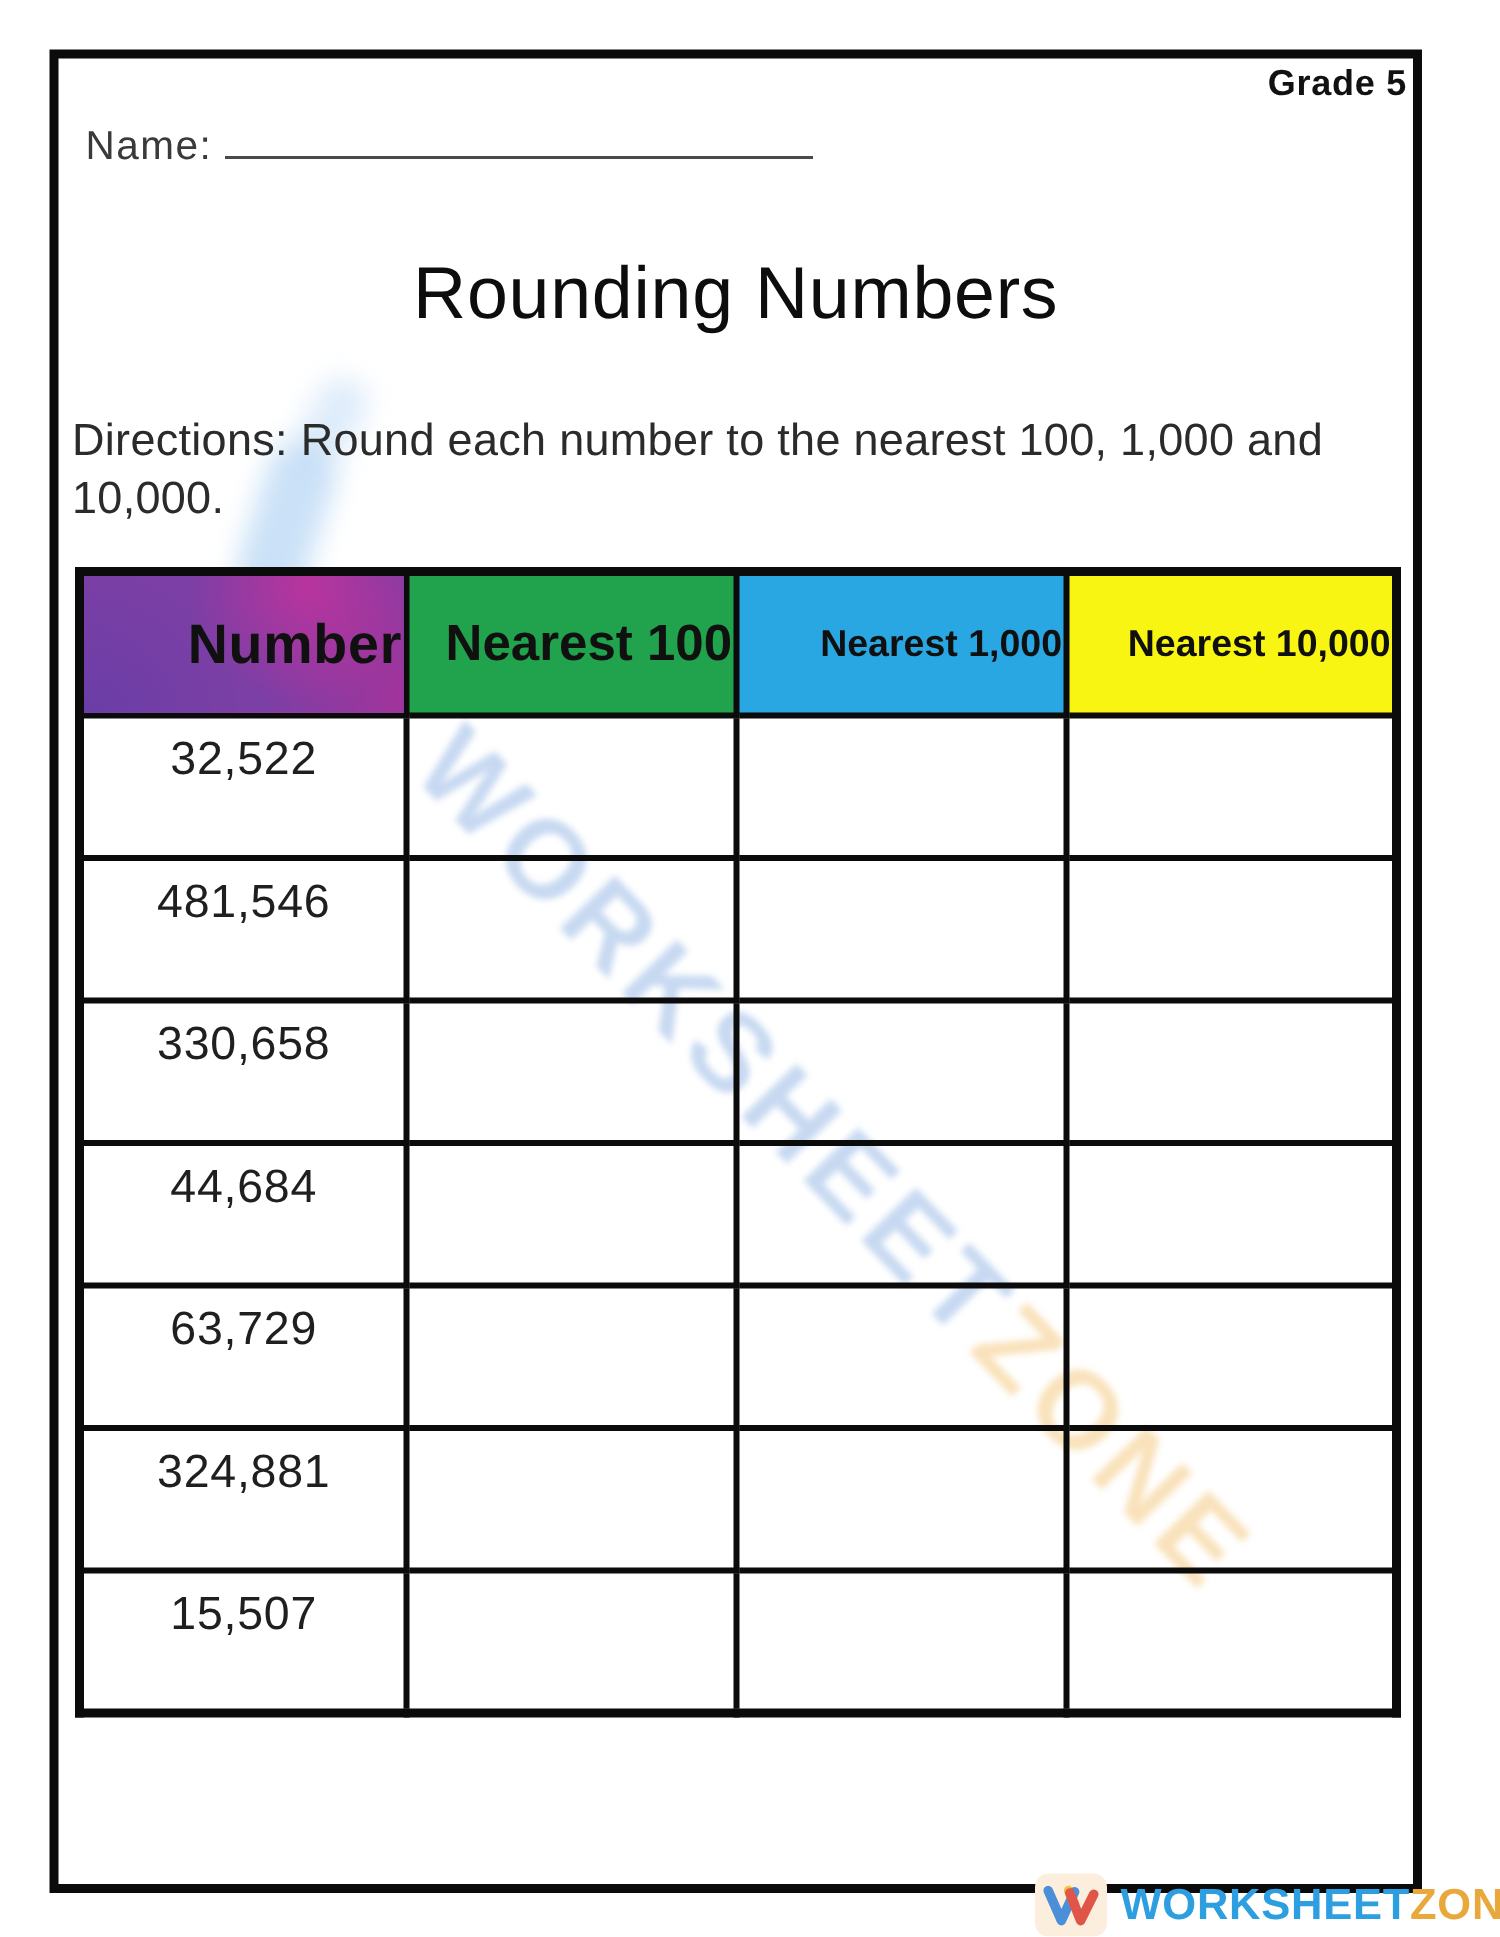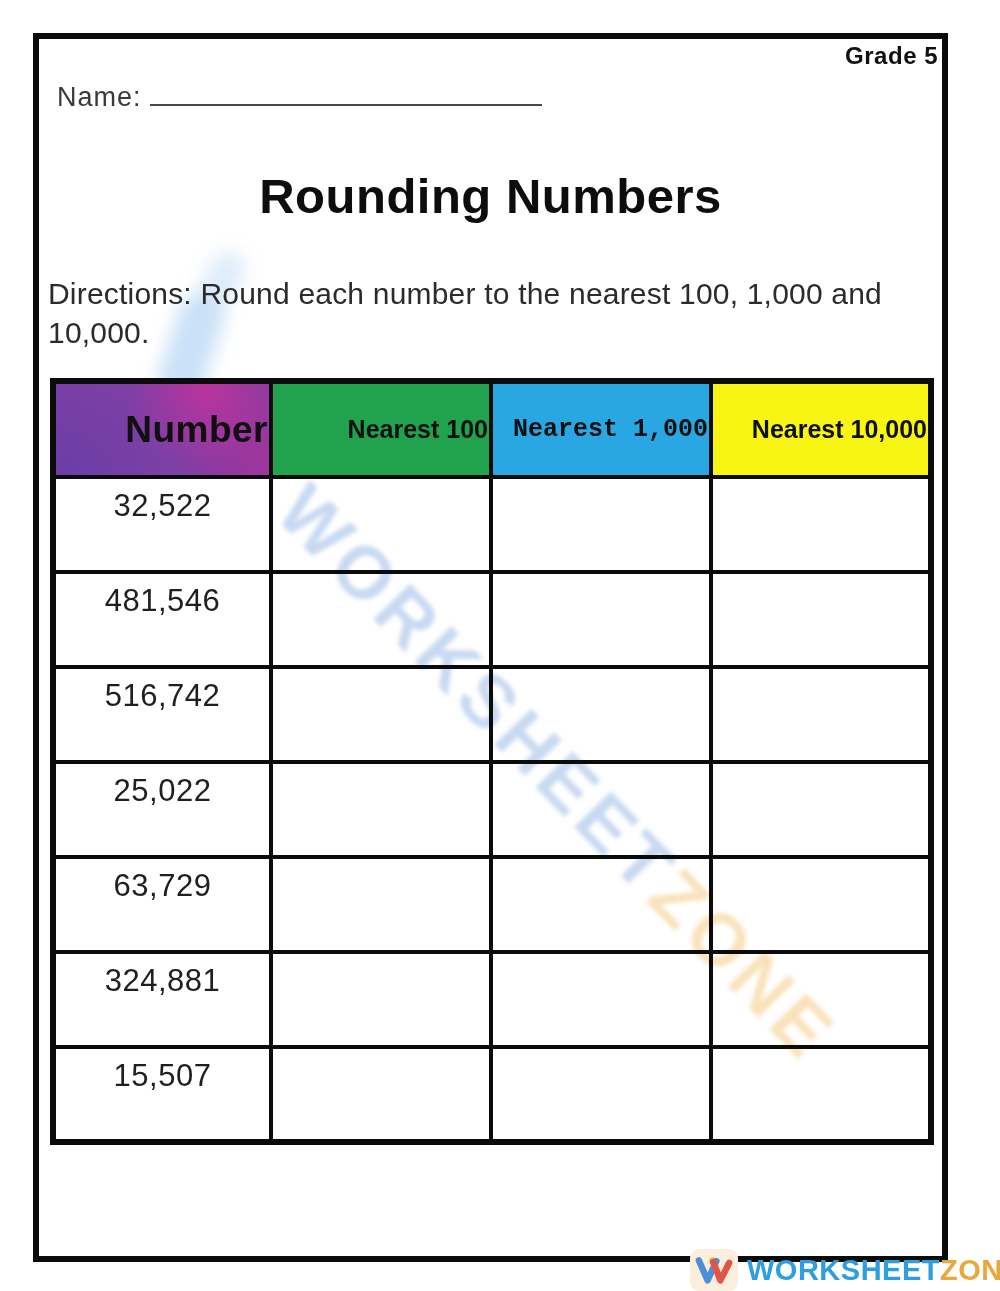--- a/index.html
+++ b/index.html
@@ -25,7 +25,7 @@
   }
   .title{
     position:absolute;left:33px;top:168px;width:915px;z-index:3;
-    text-align:center;font-size:49px;font-weight:700;color:#0d0d0d;letter-spacing:0.5px;
+    text-align:center;font-size:49px;font-weight:400;color:#0d0d0d;letter-spacing:0.5px;
   }
   .directions{
     position:absolute;left:48px;top:274px;width:890px;z-index:3;

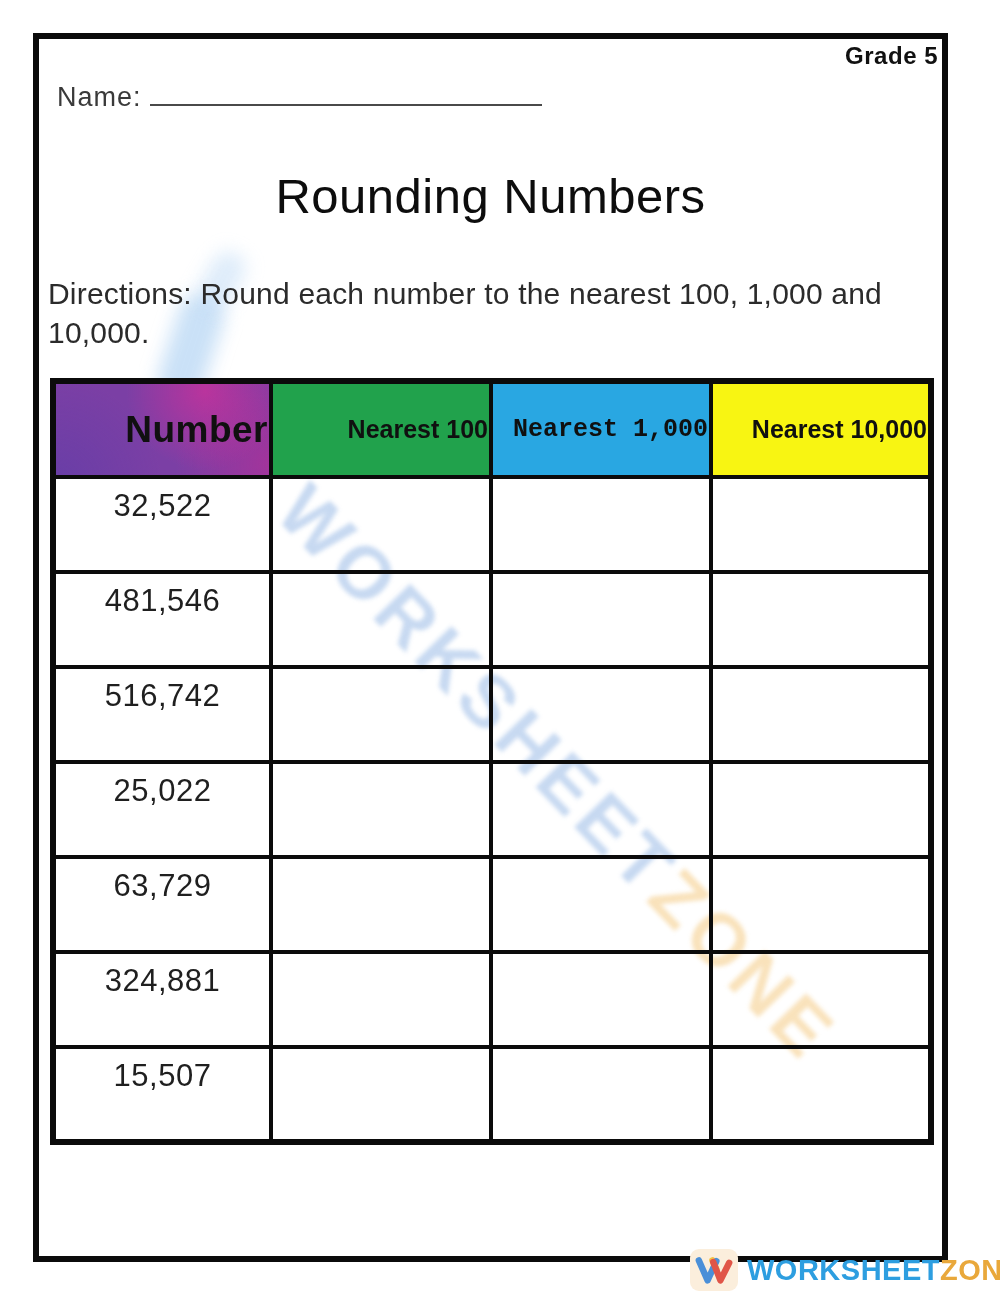--- a/index.html
+++ b/index.html
@@ -64,7 +64,7 @@
       radial-gradient(circle at 102% 88%, rgba(205,40,145,0.5), rgba(205,40,145,0) 42%),
       radial-gradient(circle at 0% 110%,  rgba(70,60,170,0.35), rgba(70,60,170,0) 45%);
   }
-  th.th-n100{font-size:25px;}
+  th.th-n100{font-size:34px;}
   th.th-n1000{font-size:25px;}
   th.th-n10000{font-size:25px;}
   table.sheet td{height:95px;vertical-align:top;background:transparent;}

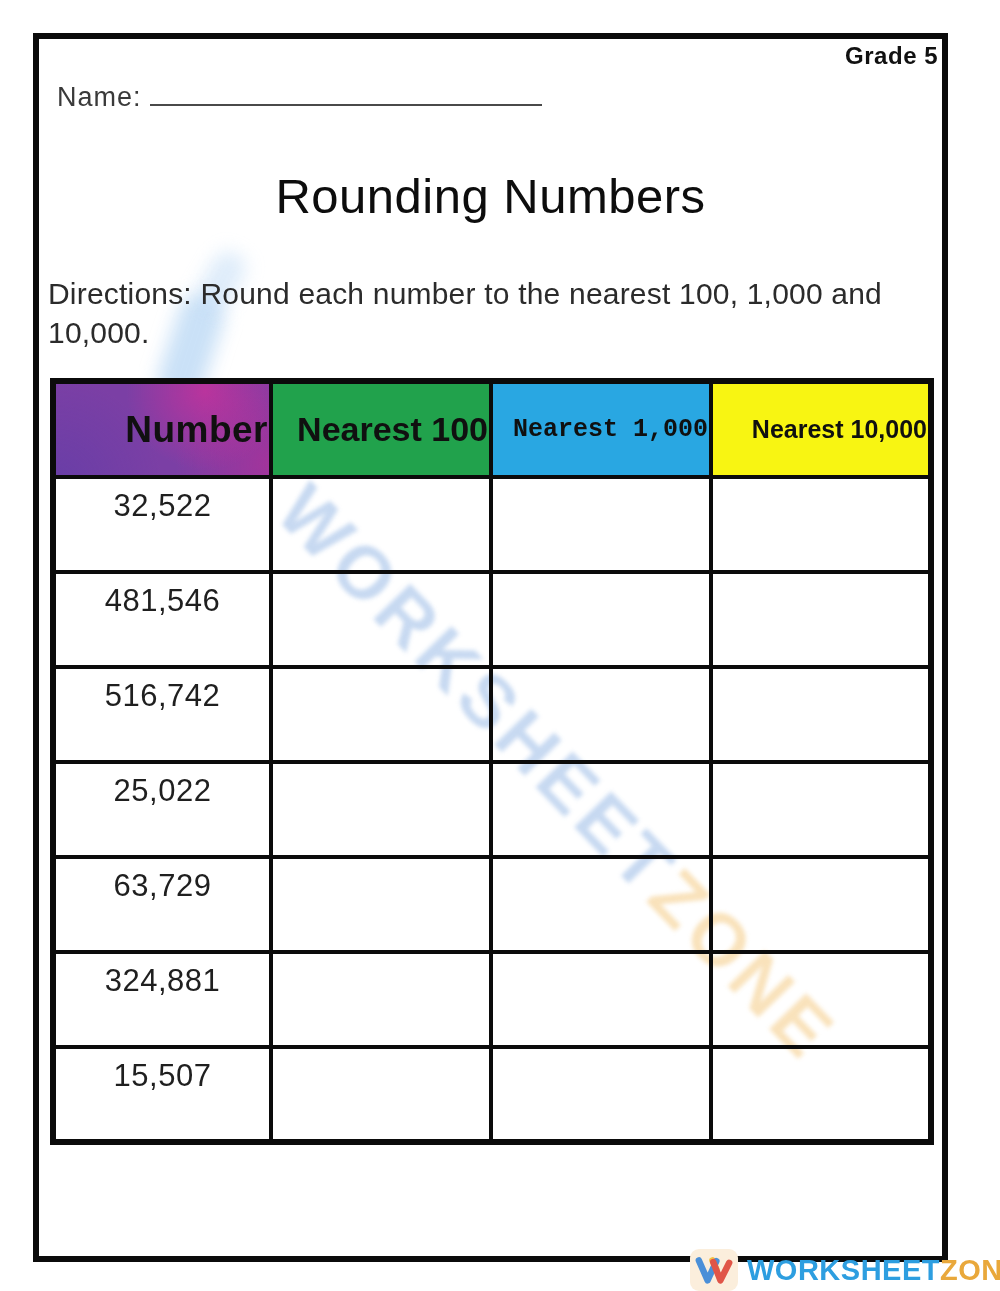--- a/index.html
+++ b/index.html
@@ -118,7 +118,7 @@
       <tr>
     <th class="th-number" style="background-color: rgb(123, 63, 165);">Number</th>
     <th class="th-n100" style="background-color: rgb(33, 162, 76);">Nearest 100</th>
-    <th class="th-n1000" style="background-color: rgb(41, 167, 226); font-family: Liberation Mono, monospace;">Nearest 1,000</th>
+    <th class="th-n1000" style="background-color: rgb(41, 167, 226);">Nearest 1,000</th>
     <th class="th-n10000" style="background-color: rgb(248, 245, 18);">Nearest 10,000</th>
   </tr>
   <tr>

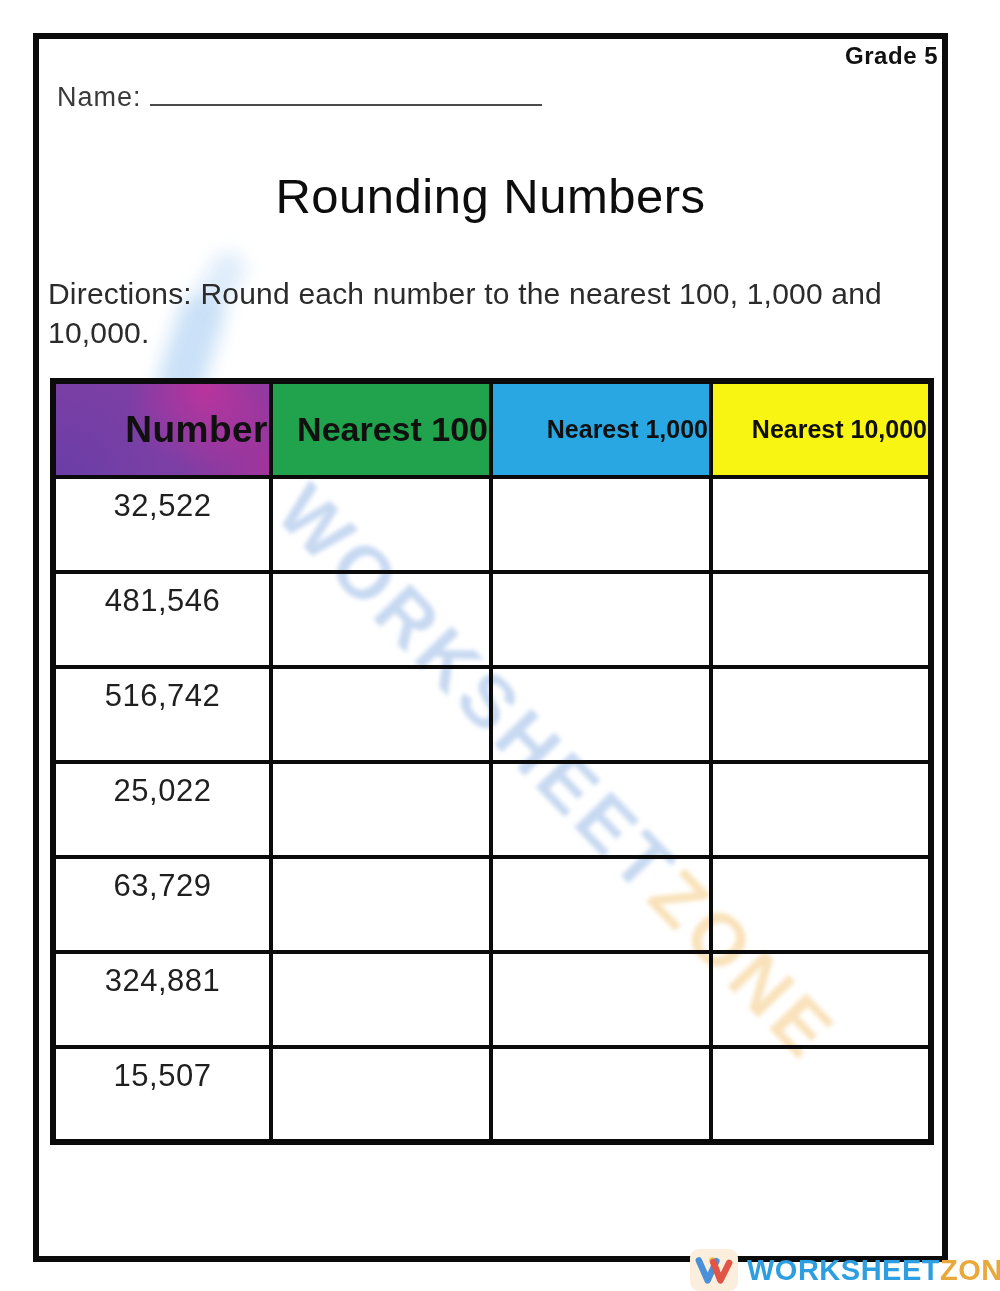--- a/index.html
+++ b/index.html
@@ -134,7 +134,7 @@
     <td></td>
   </tr>
   <tr>
-    <td class="num">516,742</td>
+    <td class="num">330,658</td>
     <td></td>
     <td></td>
     <td></td>

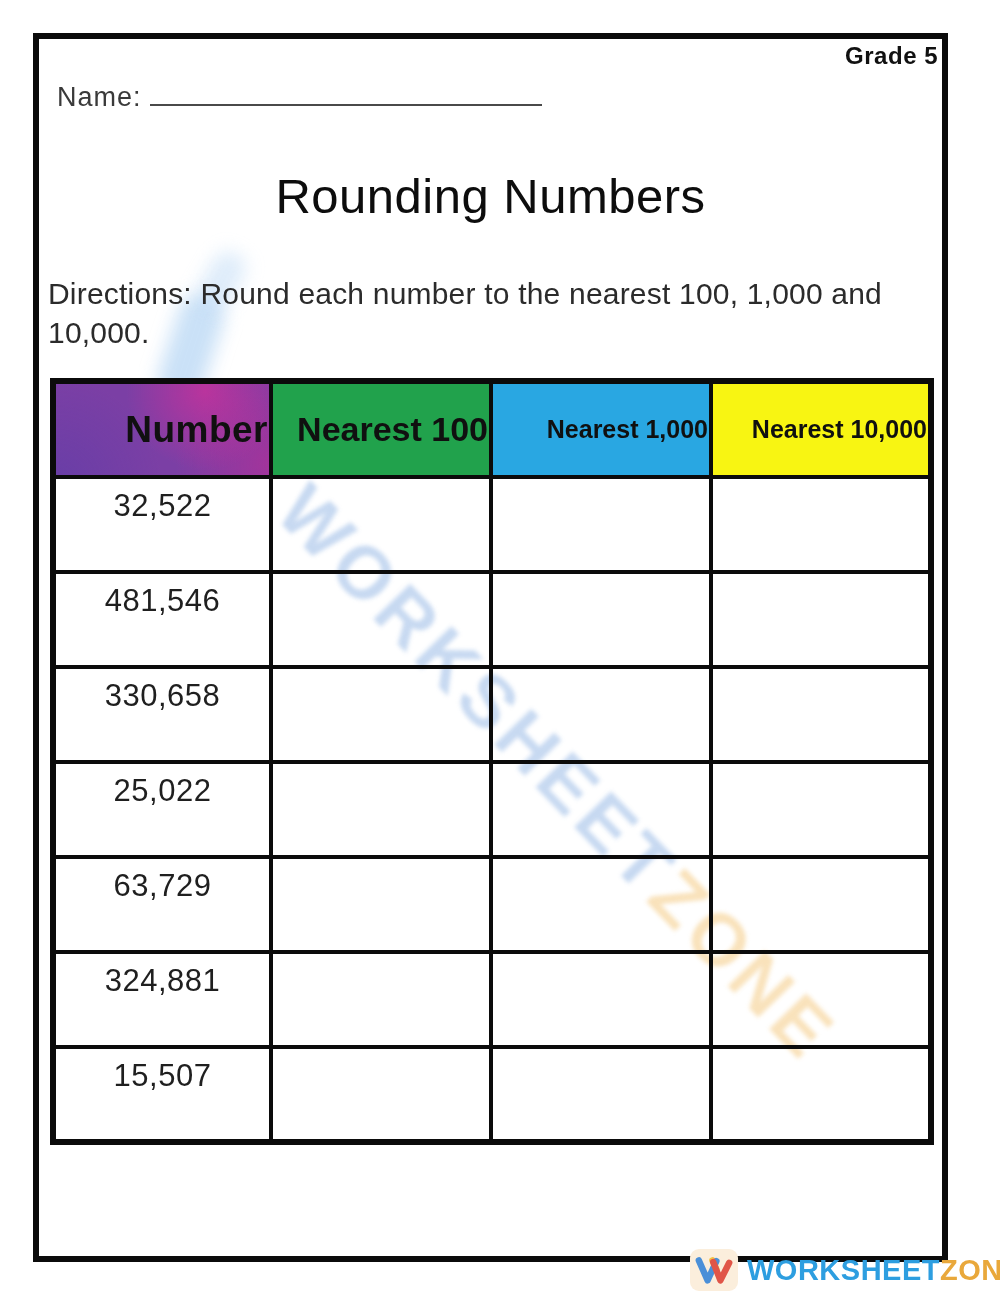--- a/index.html
+++ b/index.html
@@ -140,7 +140,7 @@
     <td></td>
   </tr>
   <tr>
-    <td class="num">25,022</td>
+    <td class="num">44,684</td>
     <td></td>
     <td></td>
     <td></td>

